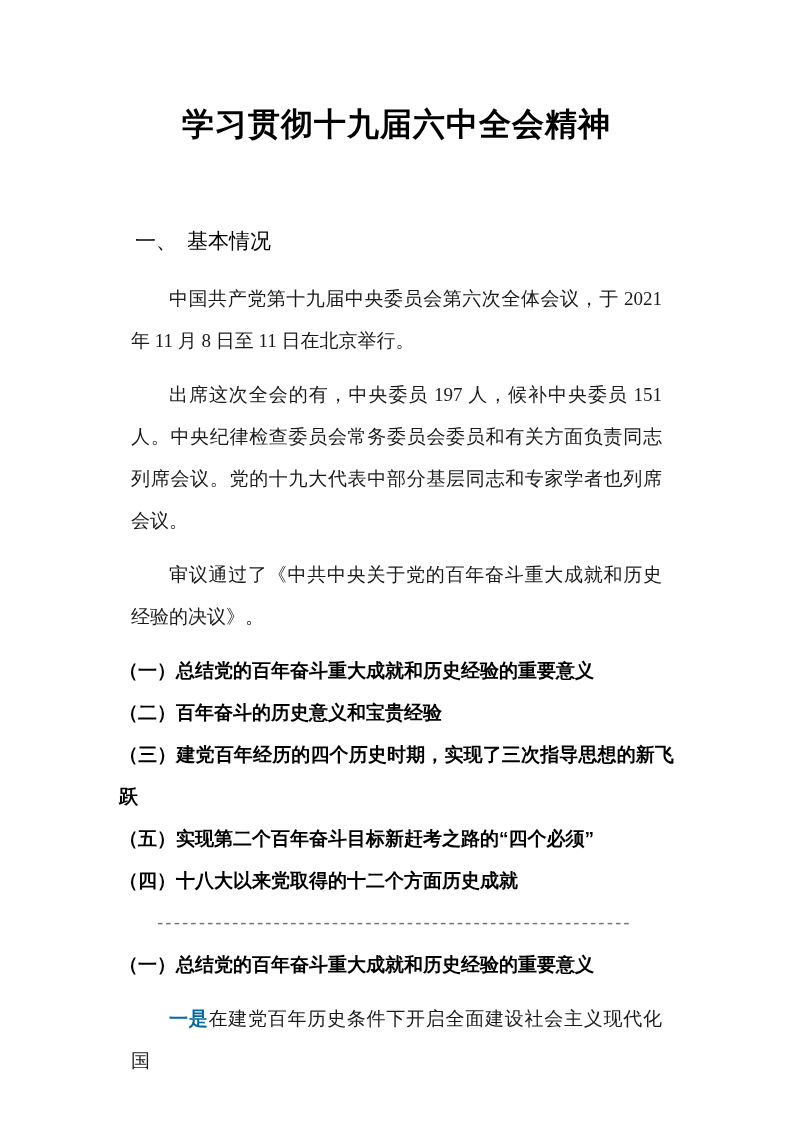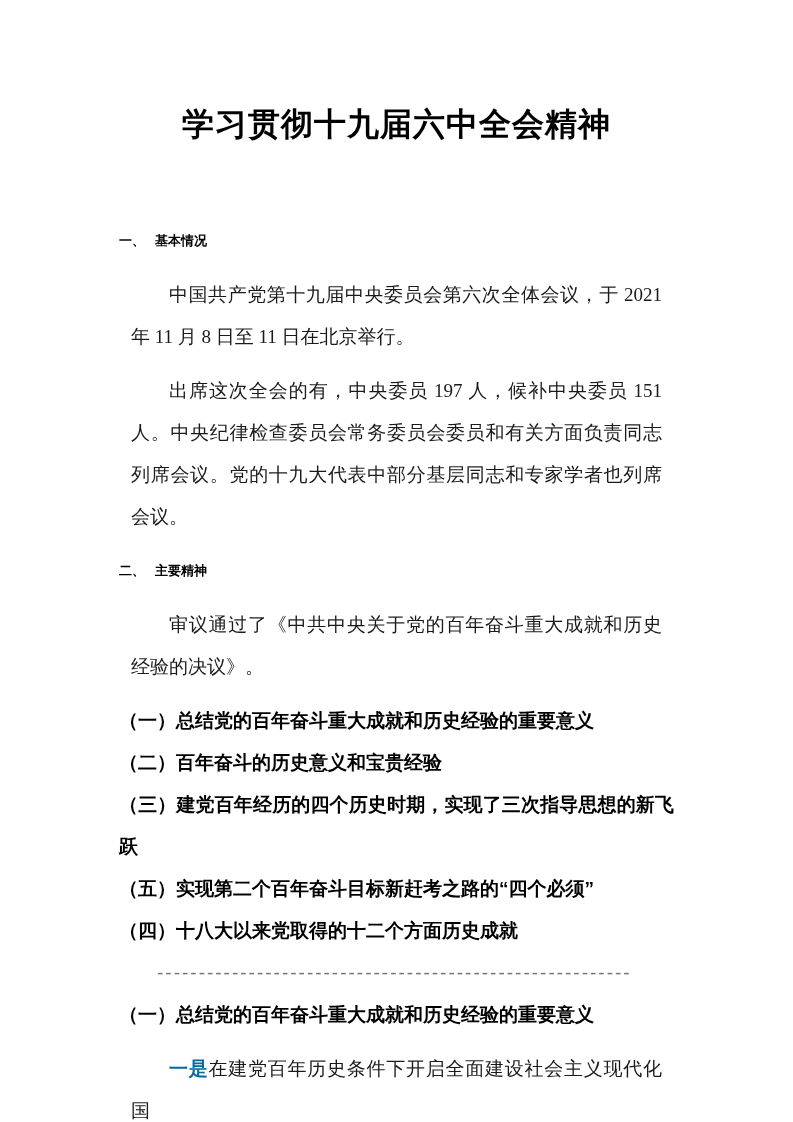--- a/index.html
+++ b/index.html
@@ -33,10 +33,10 @@
     margin-top: 72px;
   }
   .sec-heading {
-    margin: 0;
-    font-size: 13px;
+    margin: 16px;
+    font-size: 21px;
     line-height: 42px;
-    font-weight: 700;
+    font-weight: 400;
     color: #000000;
     font-family: "Liberation Sans", "DejaVu Sans", sans-serif;
   }

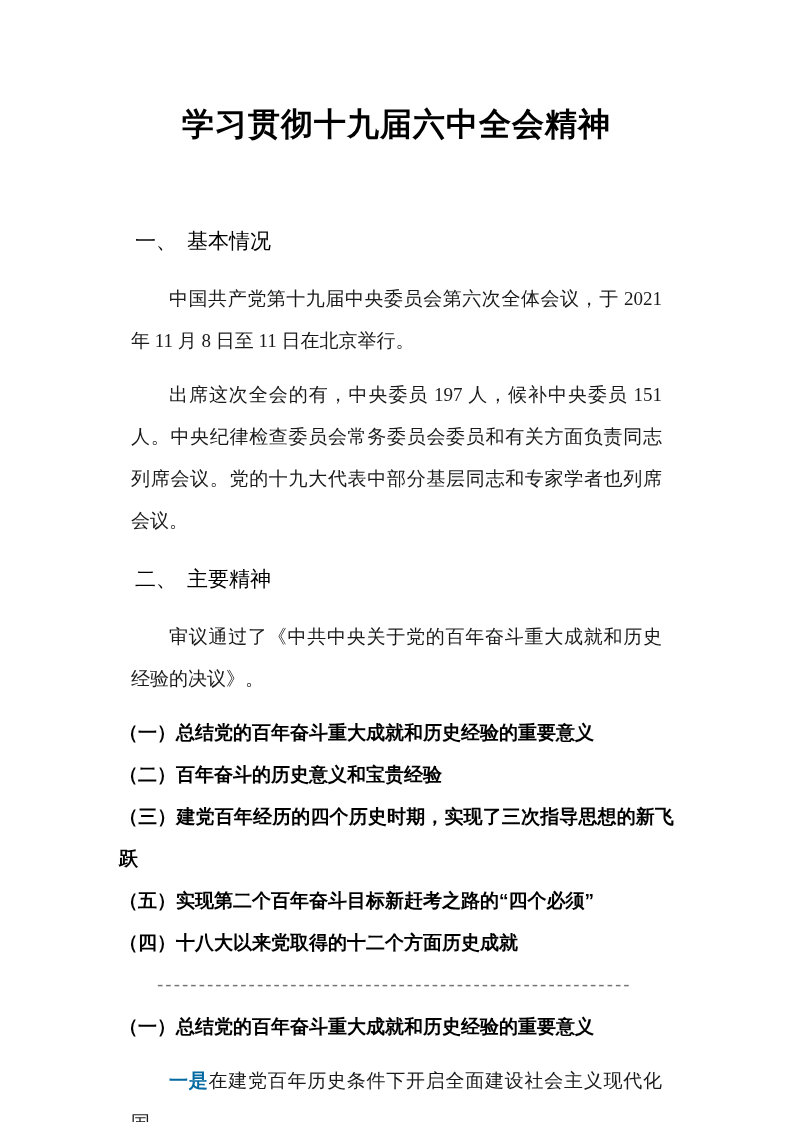--- a/index.html
+++ b/index.html
@@ -106,9 +106,6 @@
 
     <p class="body-p">出席这次全会的有，中央委员 197 人，候补中央委员 151 人。中央纪律检查委员会常务委员会委员和有关方面负责同志列席会议。党的十九大代表中部分基层同志和专家学者也列席会议。</p>
 
-    <h2 class="sec-heading">
-      <span class="marker">二、</span><span>主要精神</span>
-    </h2>
 
     <p class="body-p">审议通过了《中共中央关于党的百年奋斗重大成就和历史经验的决议》。</p>
 

